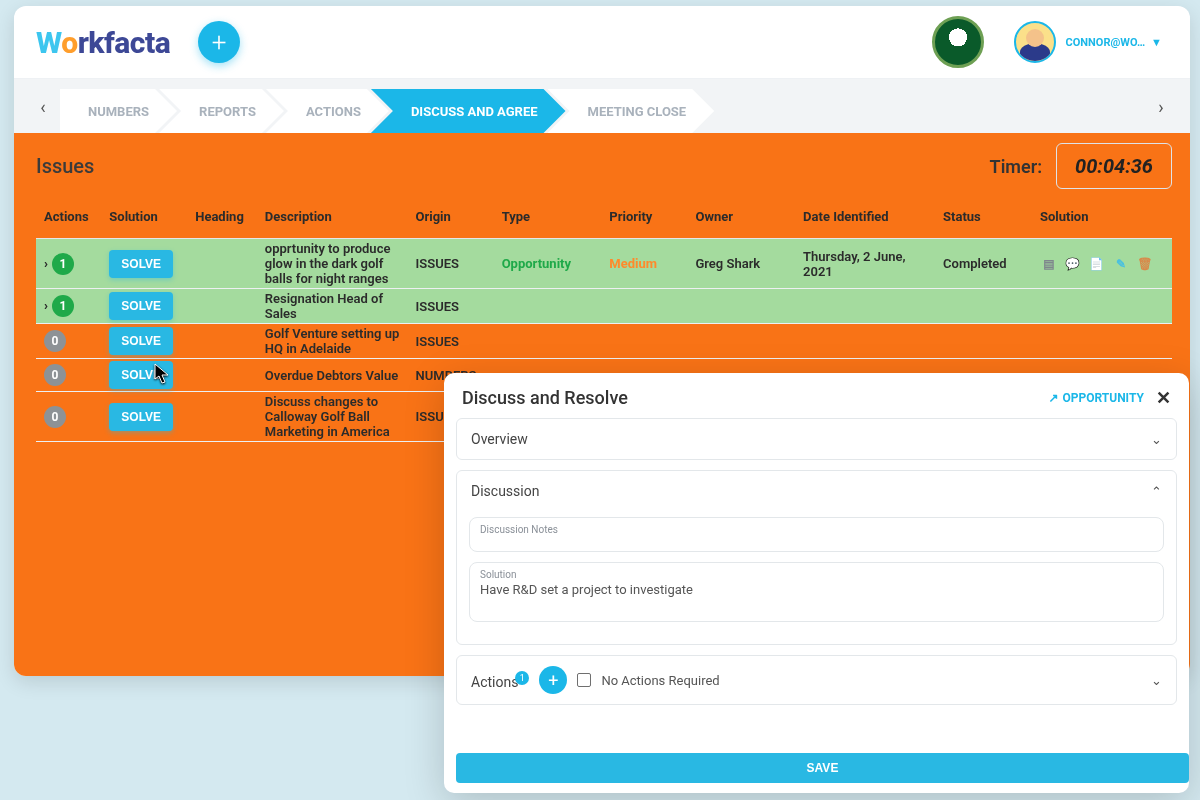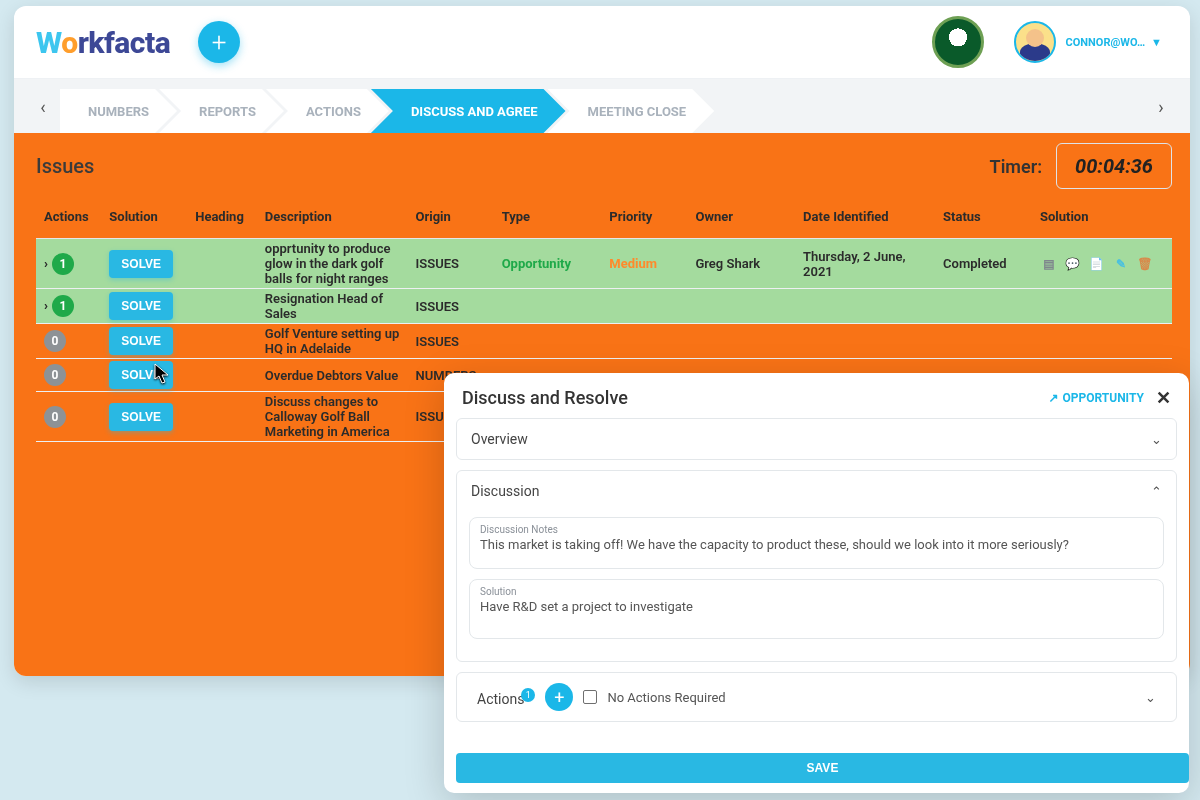--- a/index.html
+++ b/index.html
@@ -343,7 +343,6 @@
       <div class="acc-body">
         <div class="field">
           <div class="field-label">Discussion Notes</div>
-          <div class="field-val">This market is taking off! We have the capacity to product these, should we look into it more seriously?</div>
         </div>
         <div class="field" style="min-height:60px">
           <div class="field-label">Solution</div>

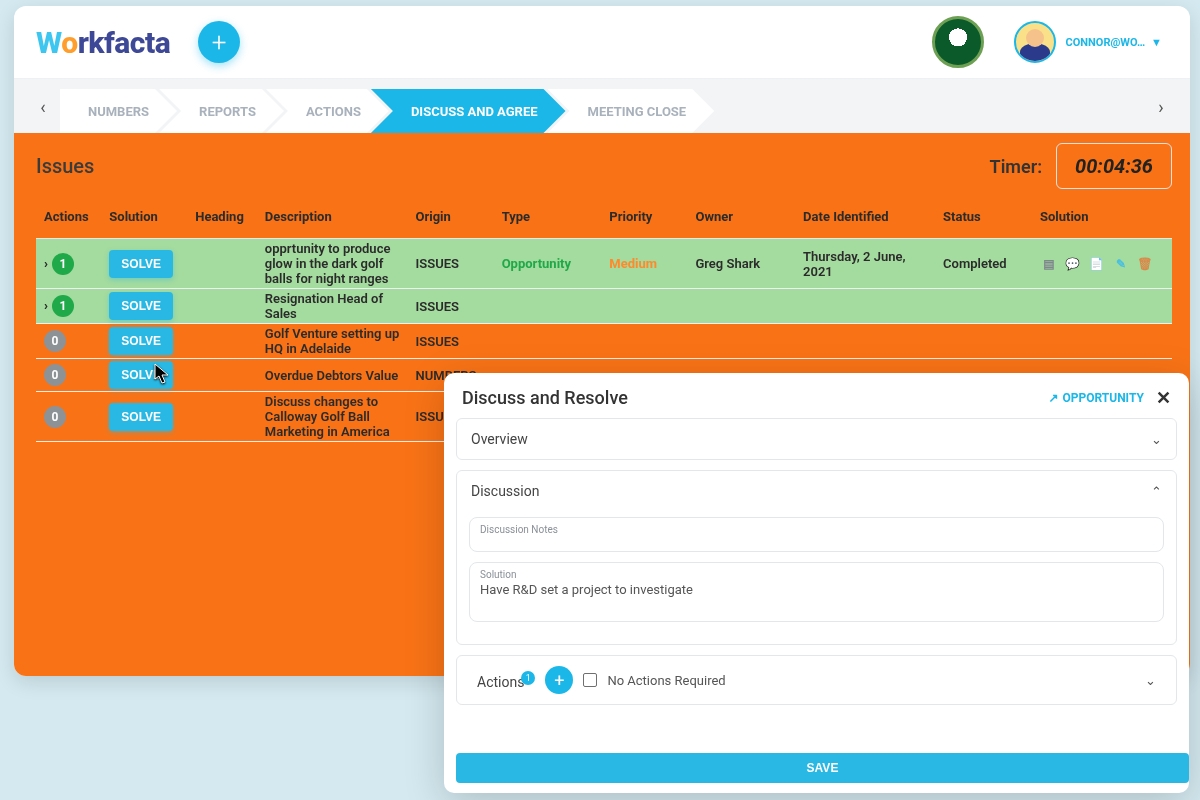--- a/index.html
+++ b/index.html
@@ -160,7 +160,7 @@
   .field-label{font-size:10px;color:#8a9098;}
   .field-val{font-size:13px;color:#555; padding-top:2px;}
   .acc-actions{
-    border:1px solid #e3e7ea; border-radius:6px; padding:10px 20px;
+    border:1px solid #e3e7ea; border-radius:6px; padding:10px 14px;
     display:flex; align-items:center; gap:10px; font-size:14px; color:#444;
   }
   .sup-badge{

